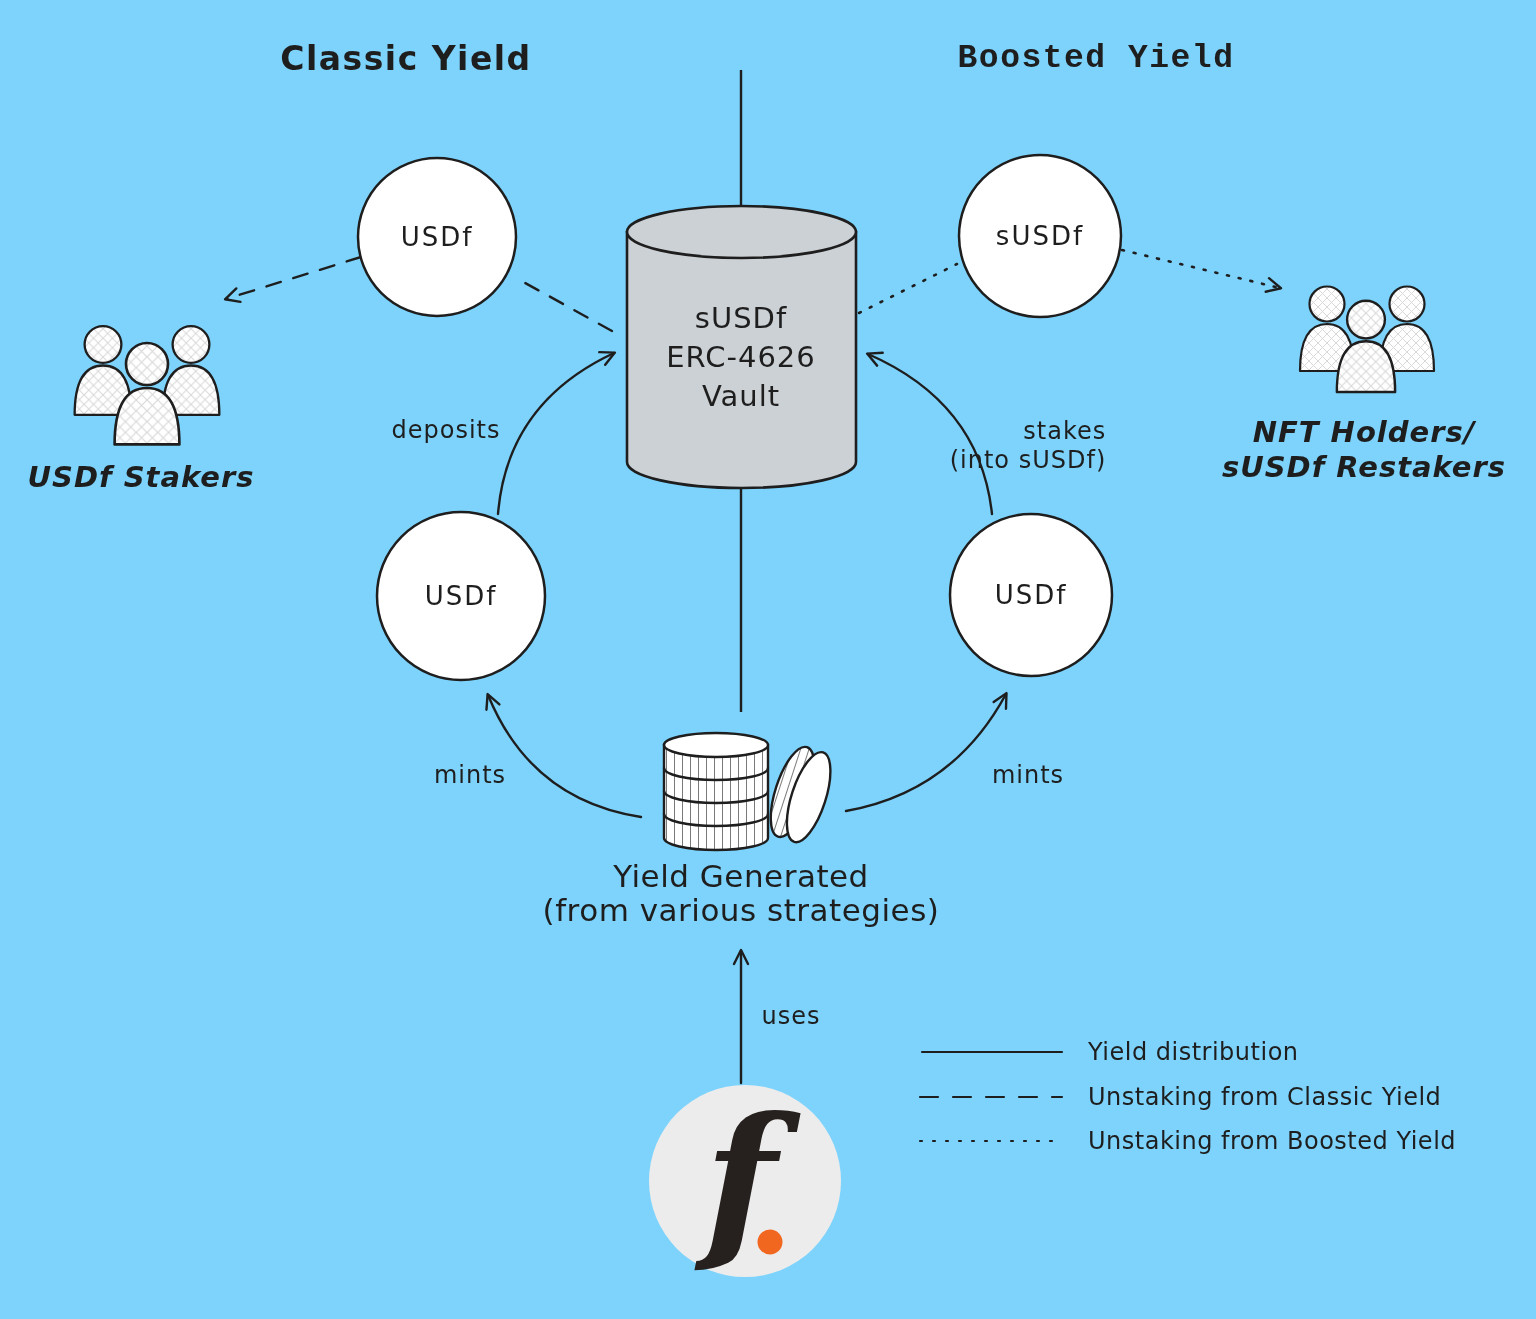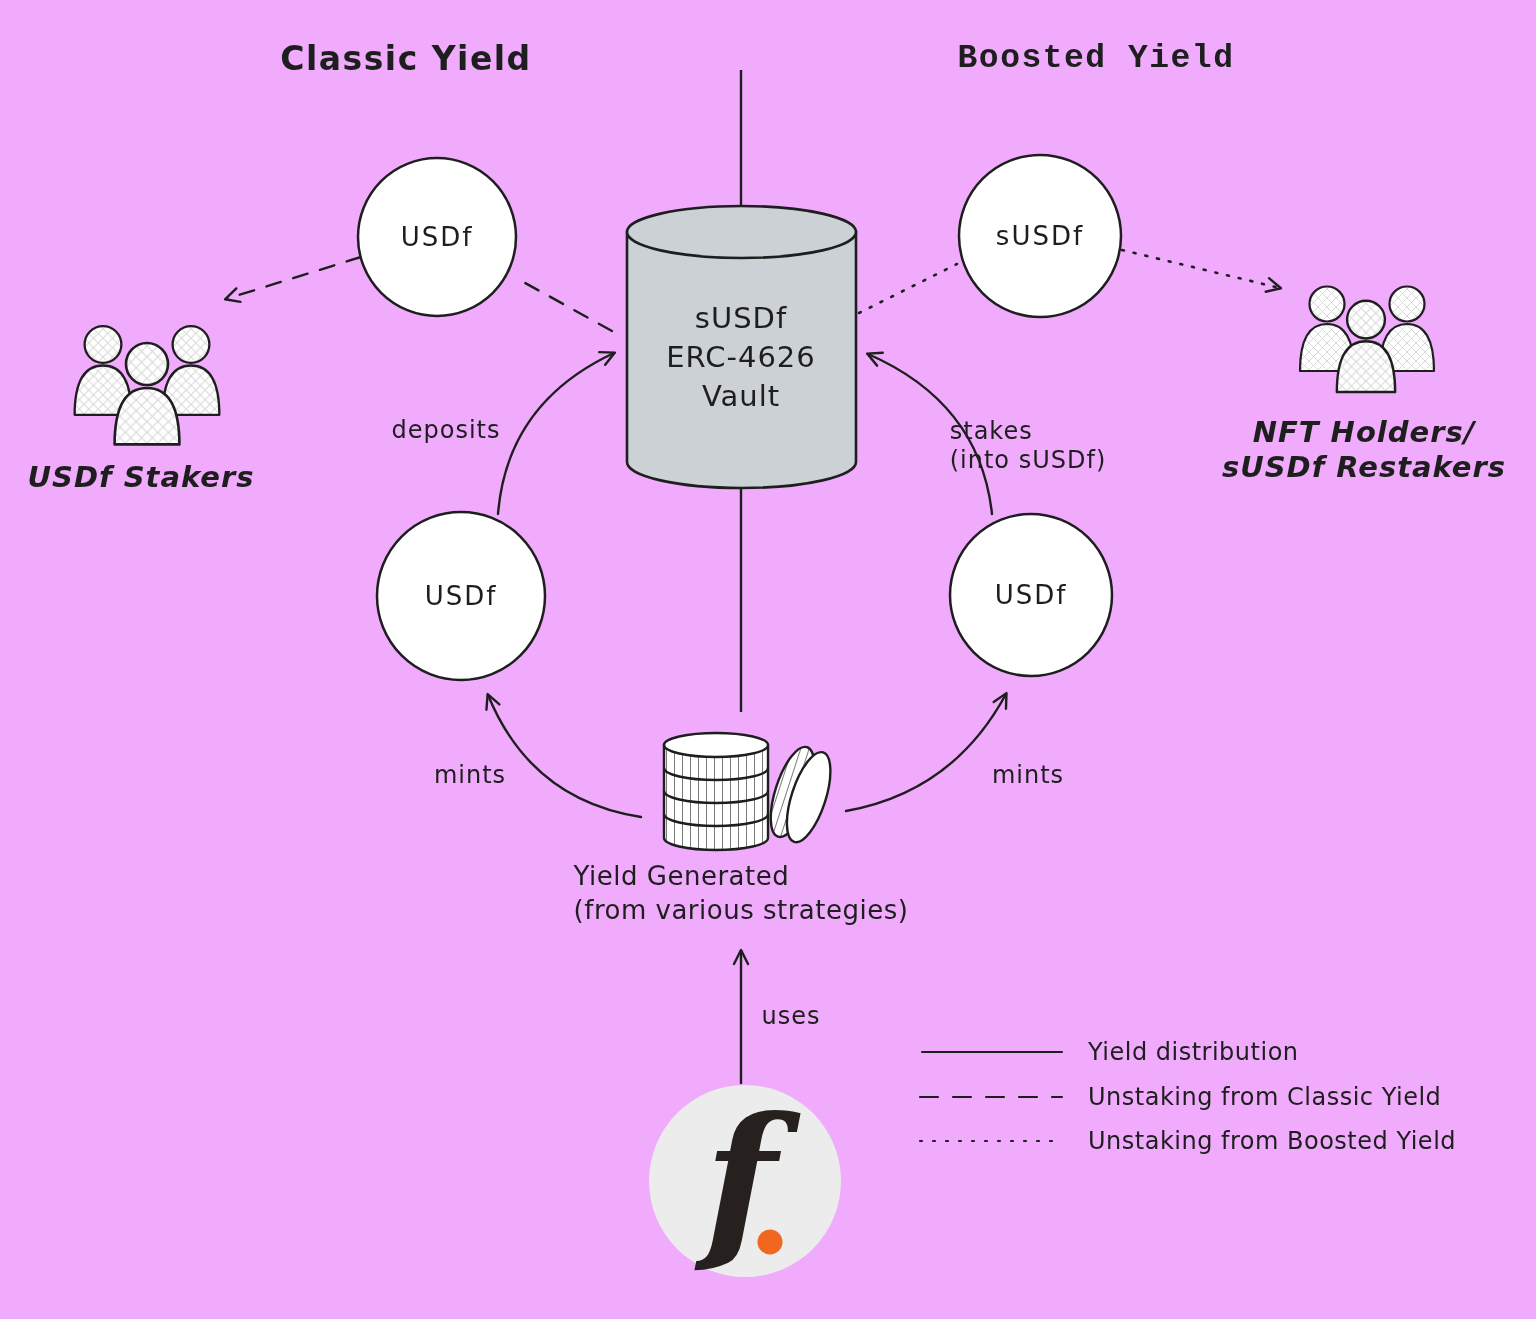--- a/index.html
+++ b/index.html
@@ -8,7 +8,7 @@
     position: relative;
     width: 1536px;
     height: 1319px;
-    background: #f0abfc;
+    background: #7dd3fc;
     overflow: hidden;
     font-family: "DejaVu Sans", sans-serif;
     color: #1e1e1e;

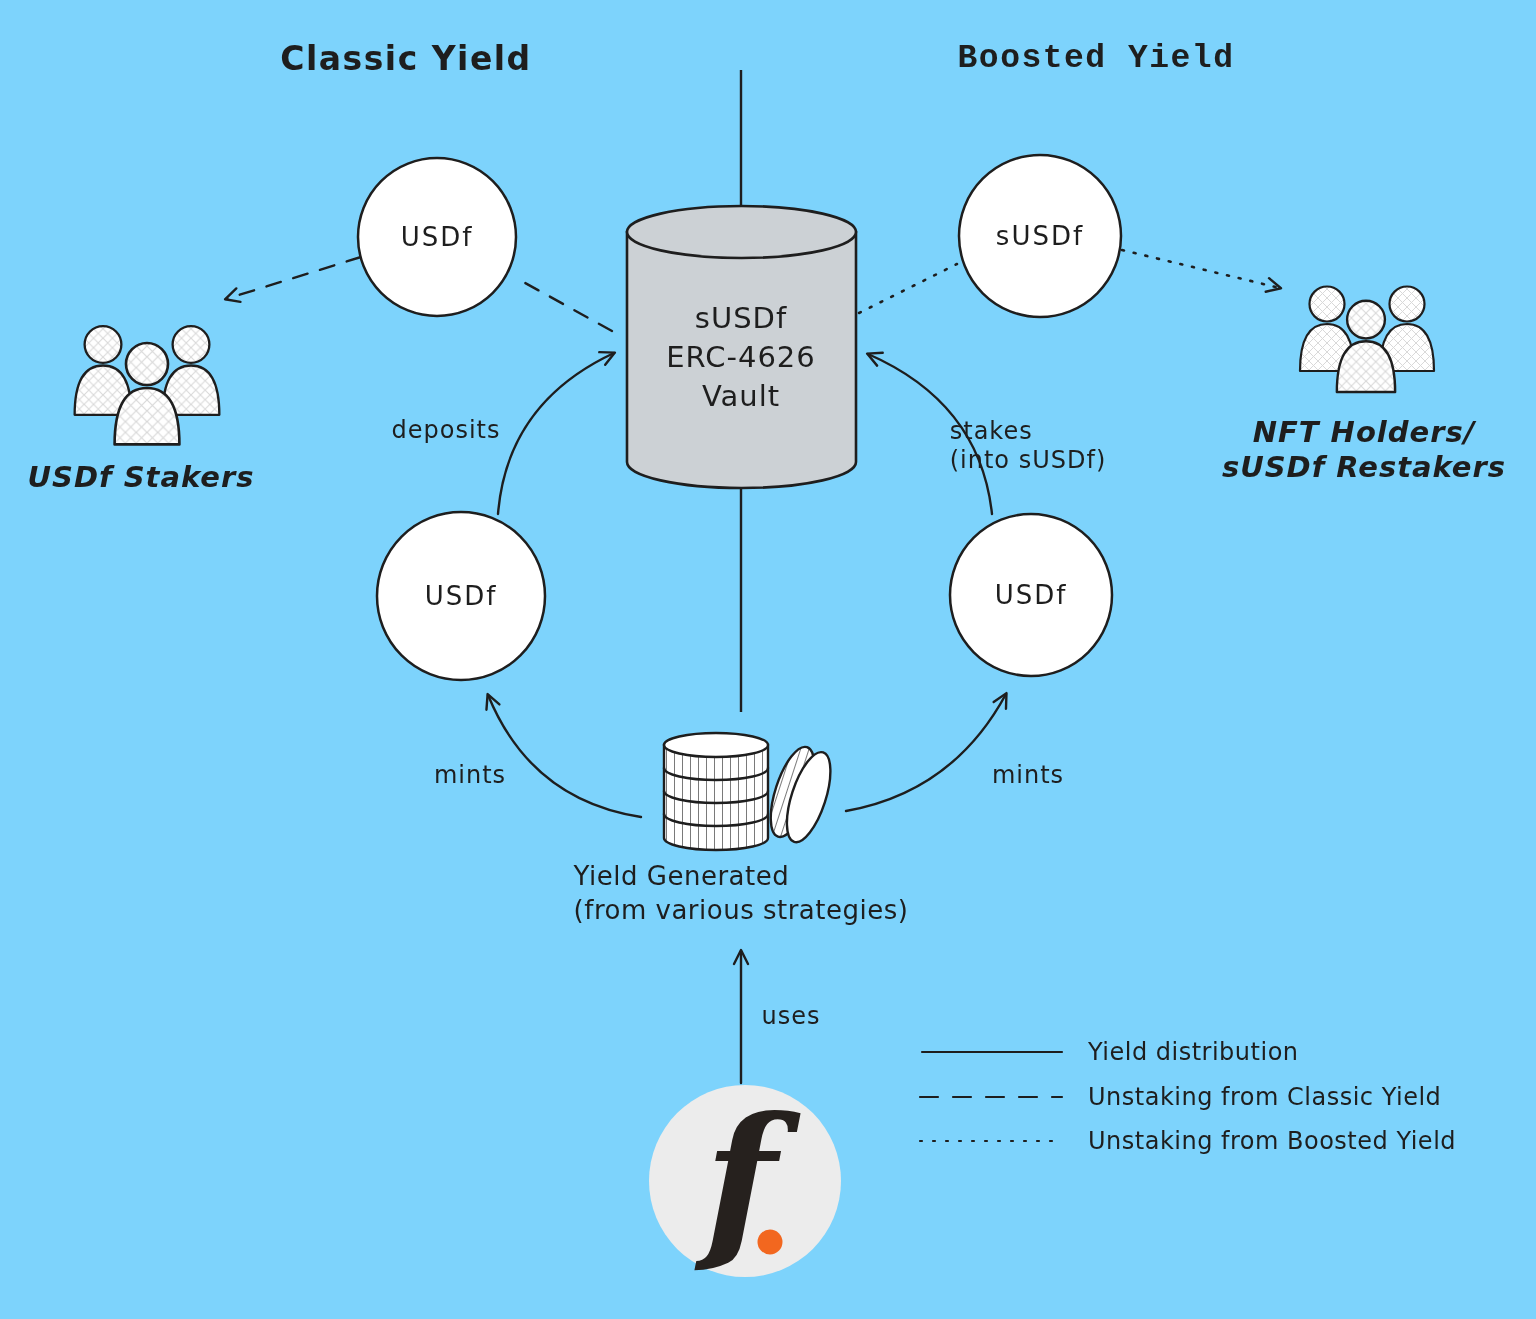--- a/index.html
+++ b/index.html
@@ -25,7 +25,7 @@
   .token { font-size: 26px; letter-spacing: 2px; }
   .vault-label { font-size: 29px; text-align: center; line-height: 39px; letter-spacing: 1px; font-weight: 500; }
   .actor { font-size: 29px; font-weight: 700; letter-spacing: 1px; text-align: center; line-height: 35px; font-style: italic; }
-  .flow { font-size: 24px; letter-spacing: 1px; text-align: left; line-height: 29px; }
+  .flow { font-size: 24px; letter-spacing: 1px; text-align: right; line-height: 29px; }
   .yield-label { font-size: 26px; line-height: 34px; letter-spacing: 0.5px; }
   .legend-label {
     position: absolute;

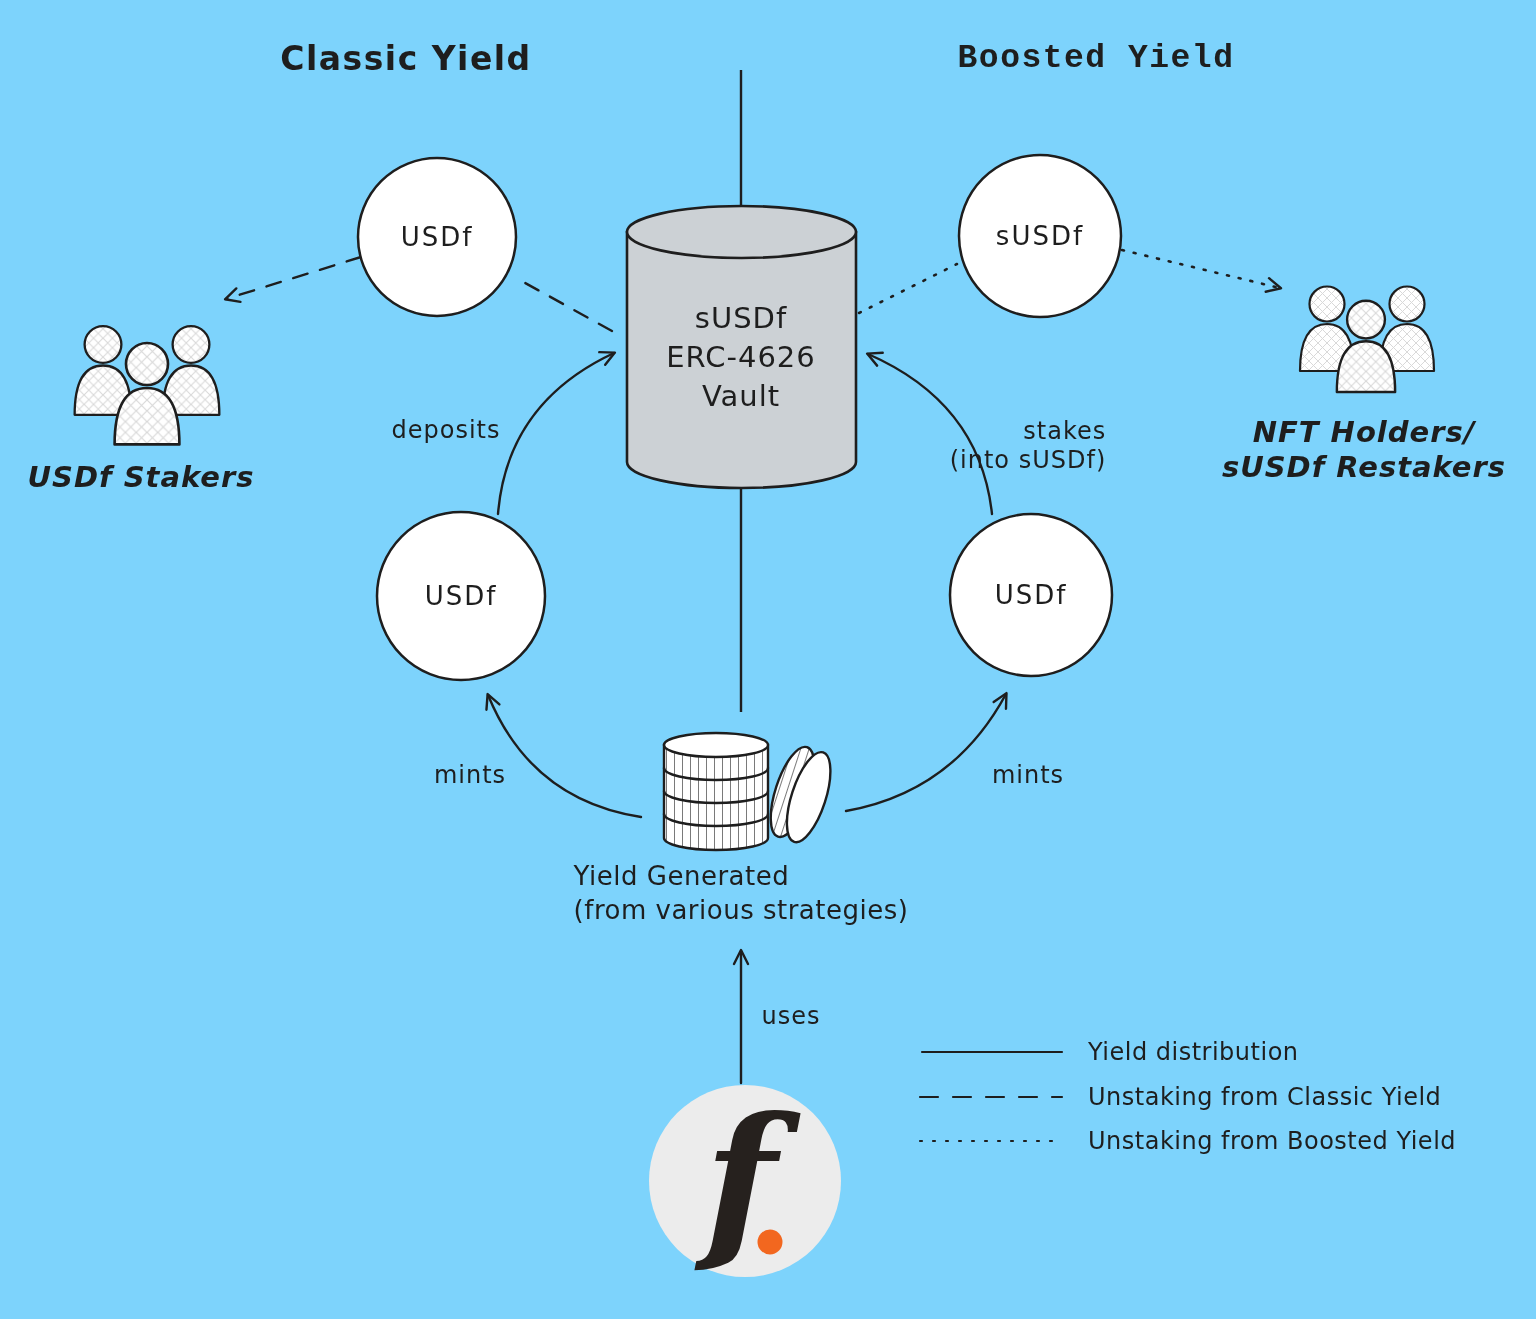--- a/index.html
+++ b/index.html
@@ -26,7 +26,7 @@
   .vault-label { font-size: 29px; text-align: center; line-height: 39px; letter-spacing: 1px; font-weight: 500; }
   .actor { font-size: 29px; font-weight: 700; letter-spacing: 1px; text-align: center; line-height: 35px; font-style: italic; }
   .flow { font-size: 24px; letter-spacing: 1px; text-align: right; line-height: 29px; }
-  .yield-label { font-size: 26px; line-height: 34px; letter-spacing: 0.5px; }
+  .yield-label { font-size: 31px; text-align: center; line-height: 34px; letter-spacing: 0.5px; }
   .legend-label {
     position: absolute;
     transform: translateY(-50%);

